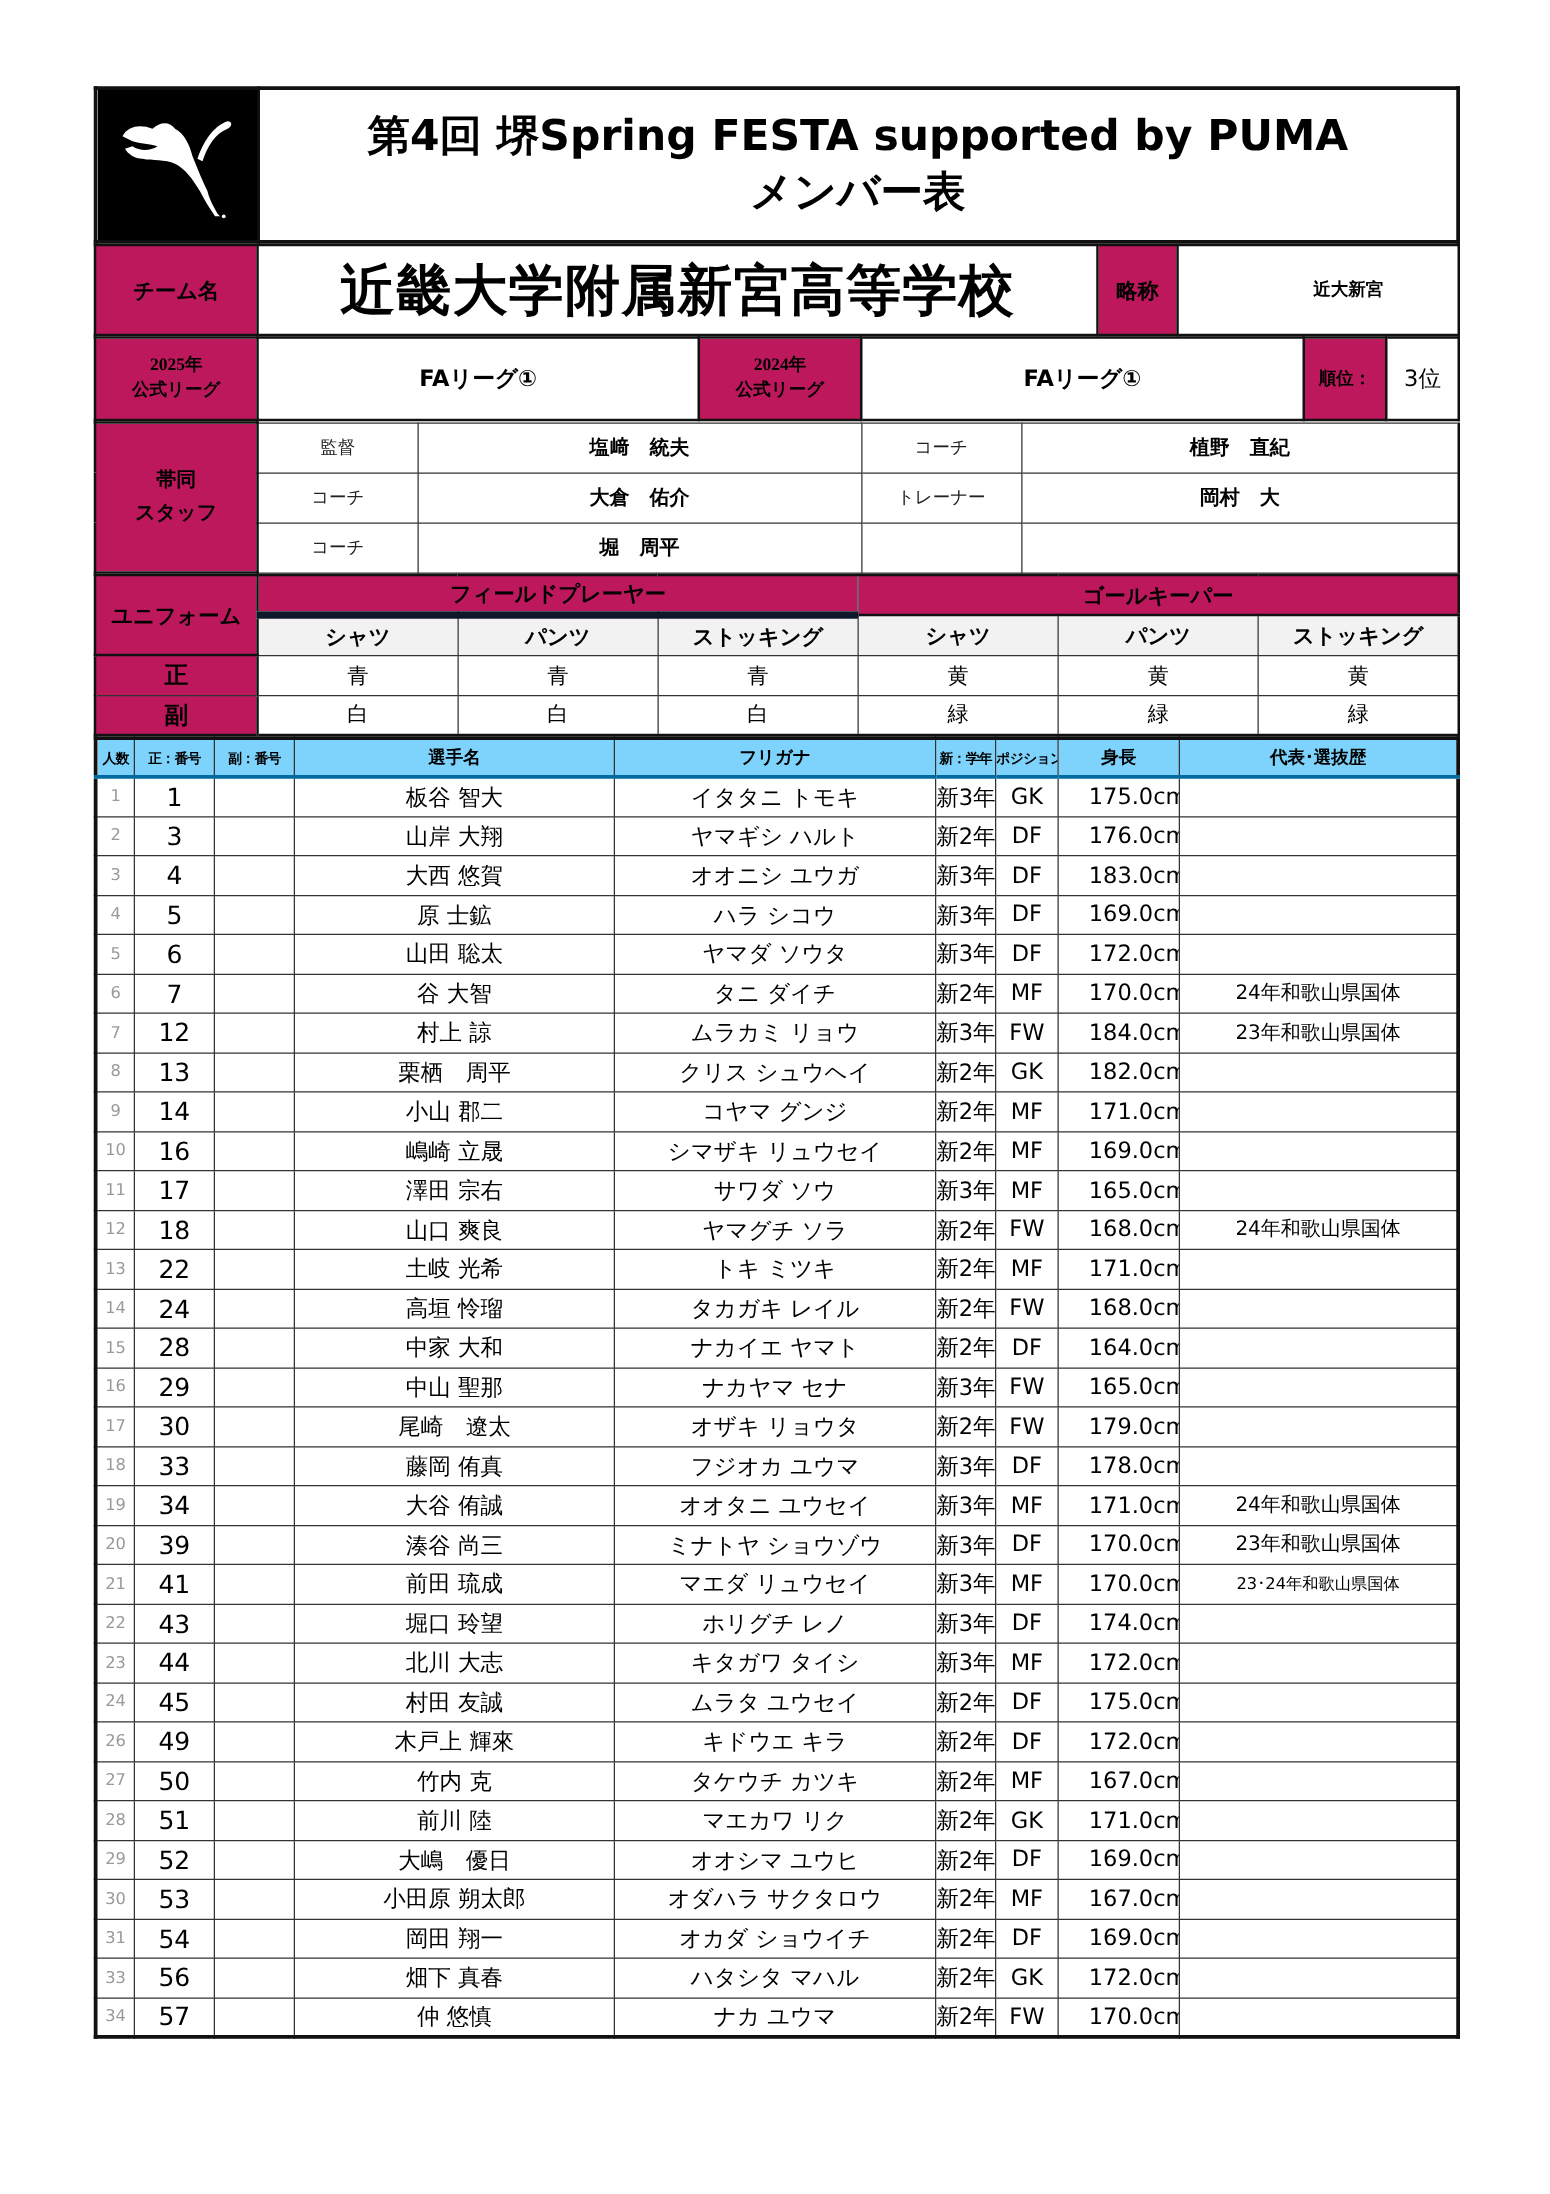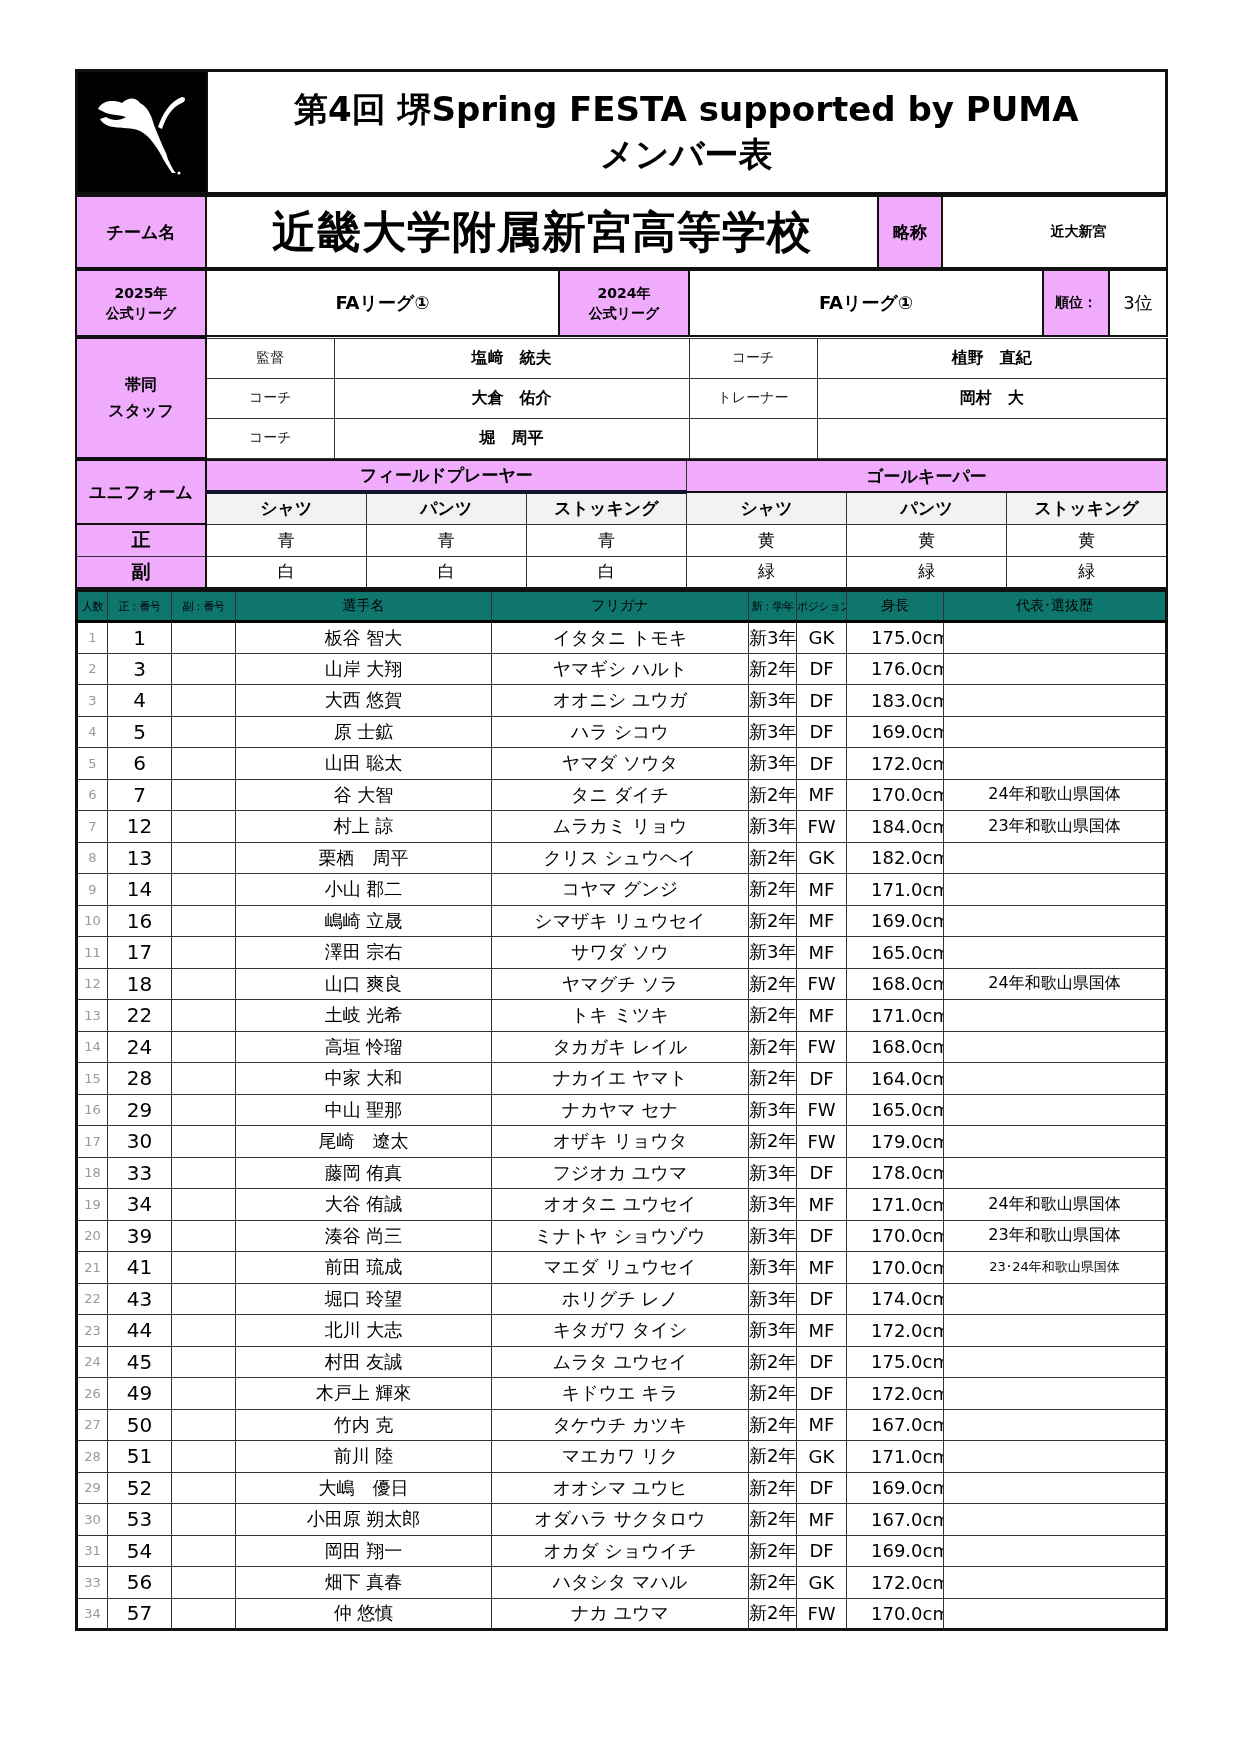--- a/index.html
+++ b/index.html
@@ -11,7 +11,7 @@
     td, th { border: 1px solid #333; text-align: center; vertical-align: middle; overflow: hidden; white-space: nowrap; }
 
     .outer { border: 3px solid #111; }
-    .gray { background: #f0abfc; }
+    .gray { background: #be185d; font-family: Liberation Serif, serif; }
     .light { background: #f2f2f2; }
 
     

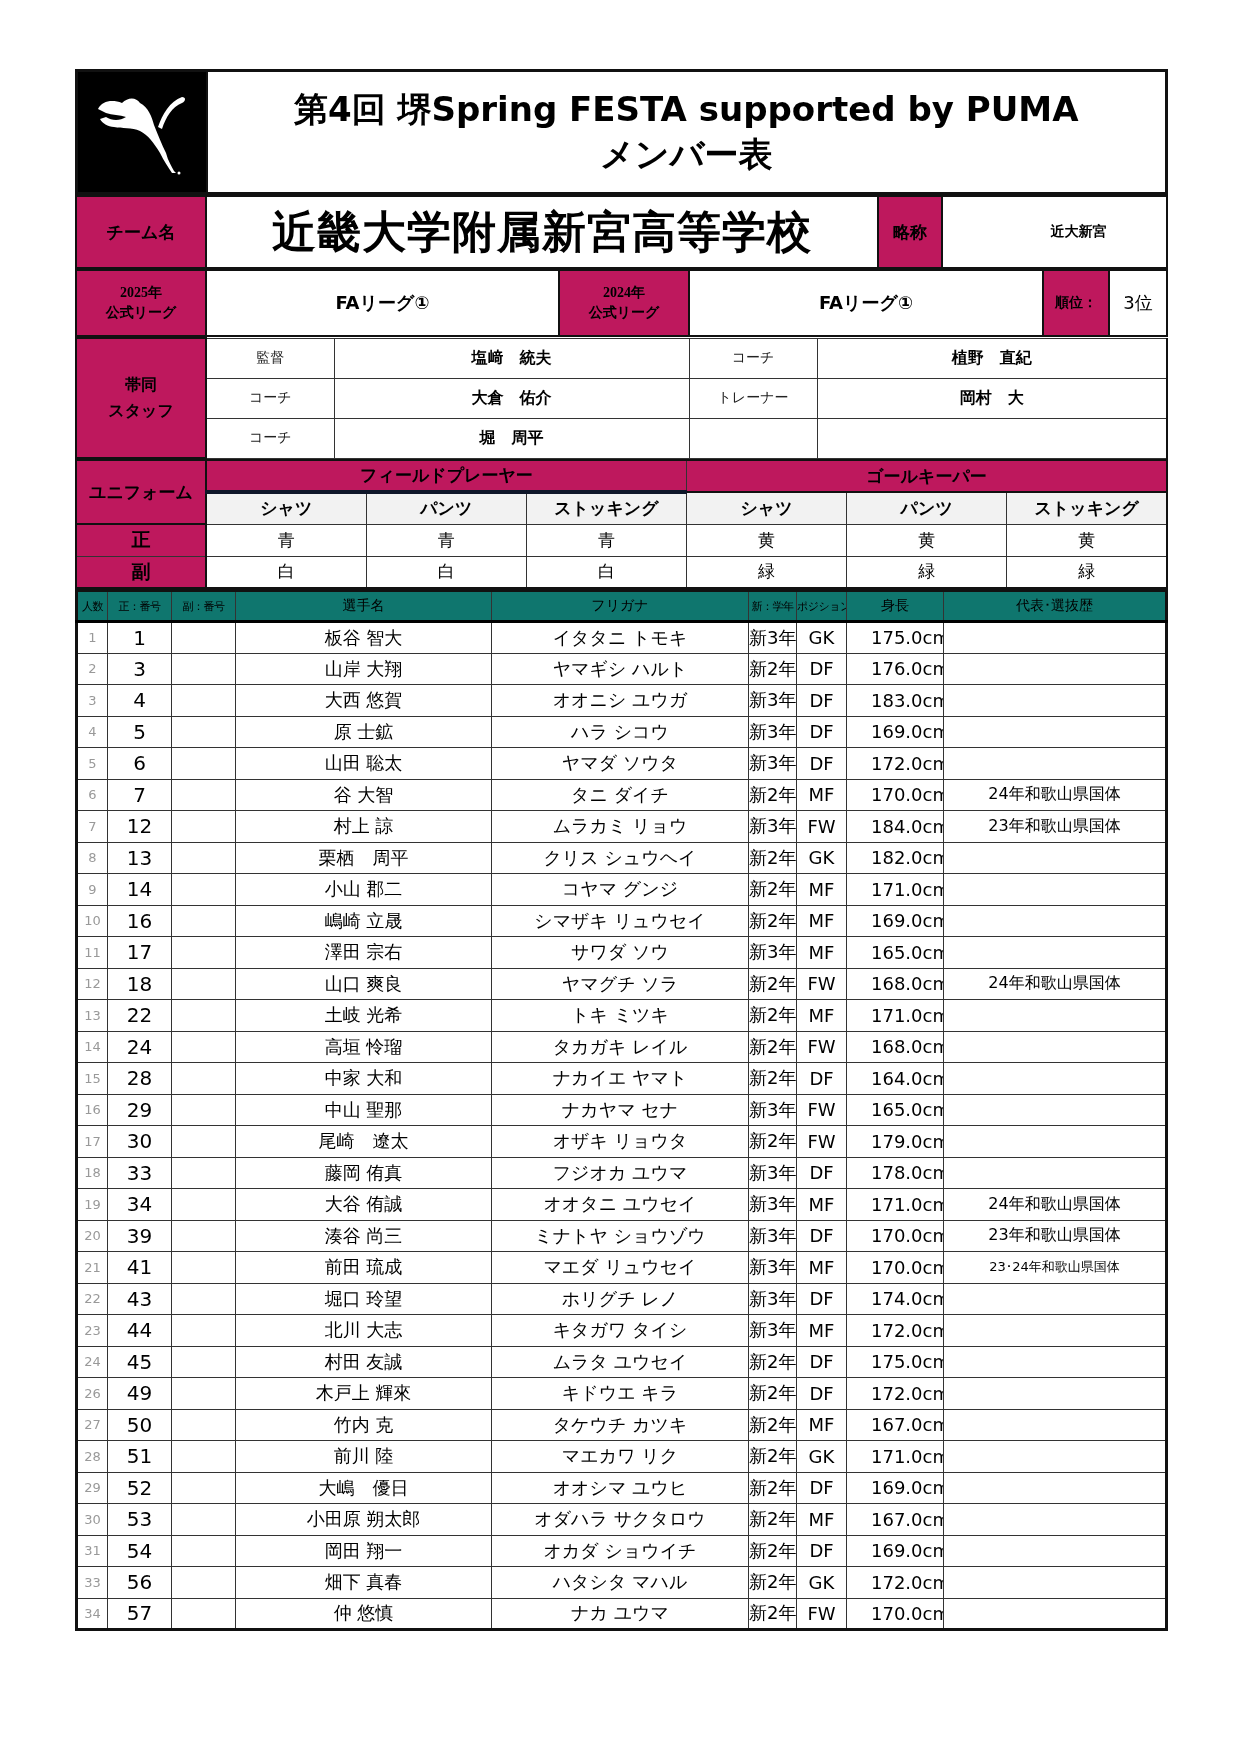--- a/index.html
+++ b/index.html
@@ -170,7 +170,7 @@
     <tbody>
         <tr>
       <td class="gray uni-label" rowspan="2">ユニフォーム</td>
-      <td class="gray grp" colspan="3" style="border-bottom:4px solid #0f172a;">フィールドプレーヤー</td>
+      <td class="gray grp" colspan="3" style="border-bottom:6px solid #0f172a;">フィールドプレーヤー</td>
       <td class="gray grp" colspan="3" style="border-bottom:2px solid #111;">ゴールキーパー</td>
     </tr>
     <tr>

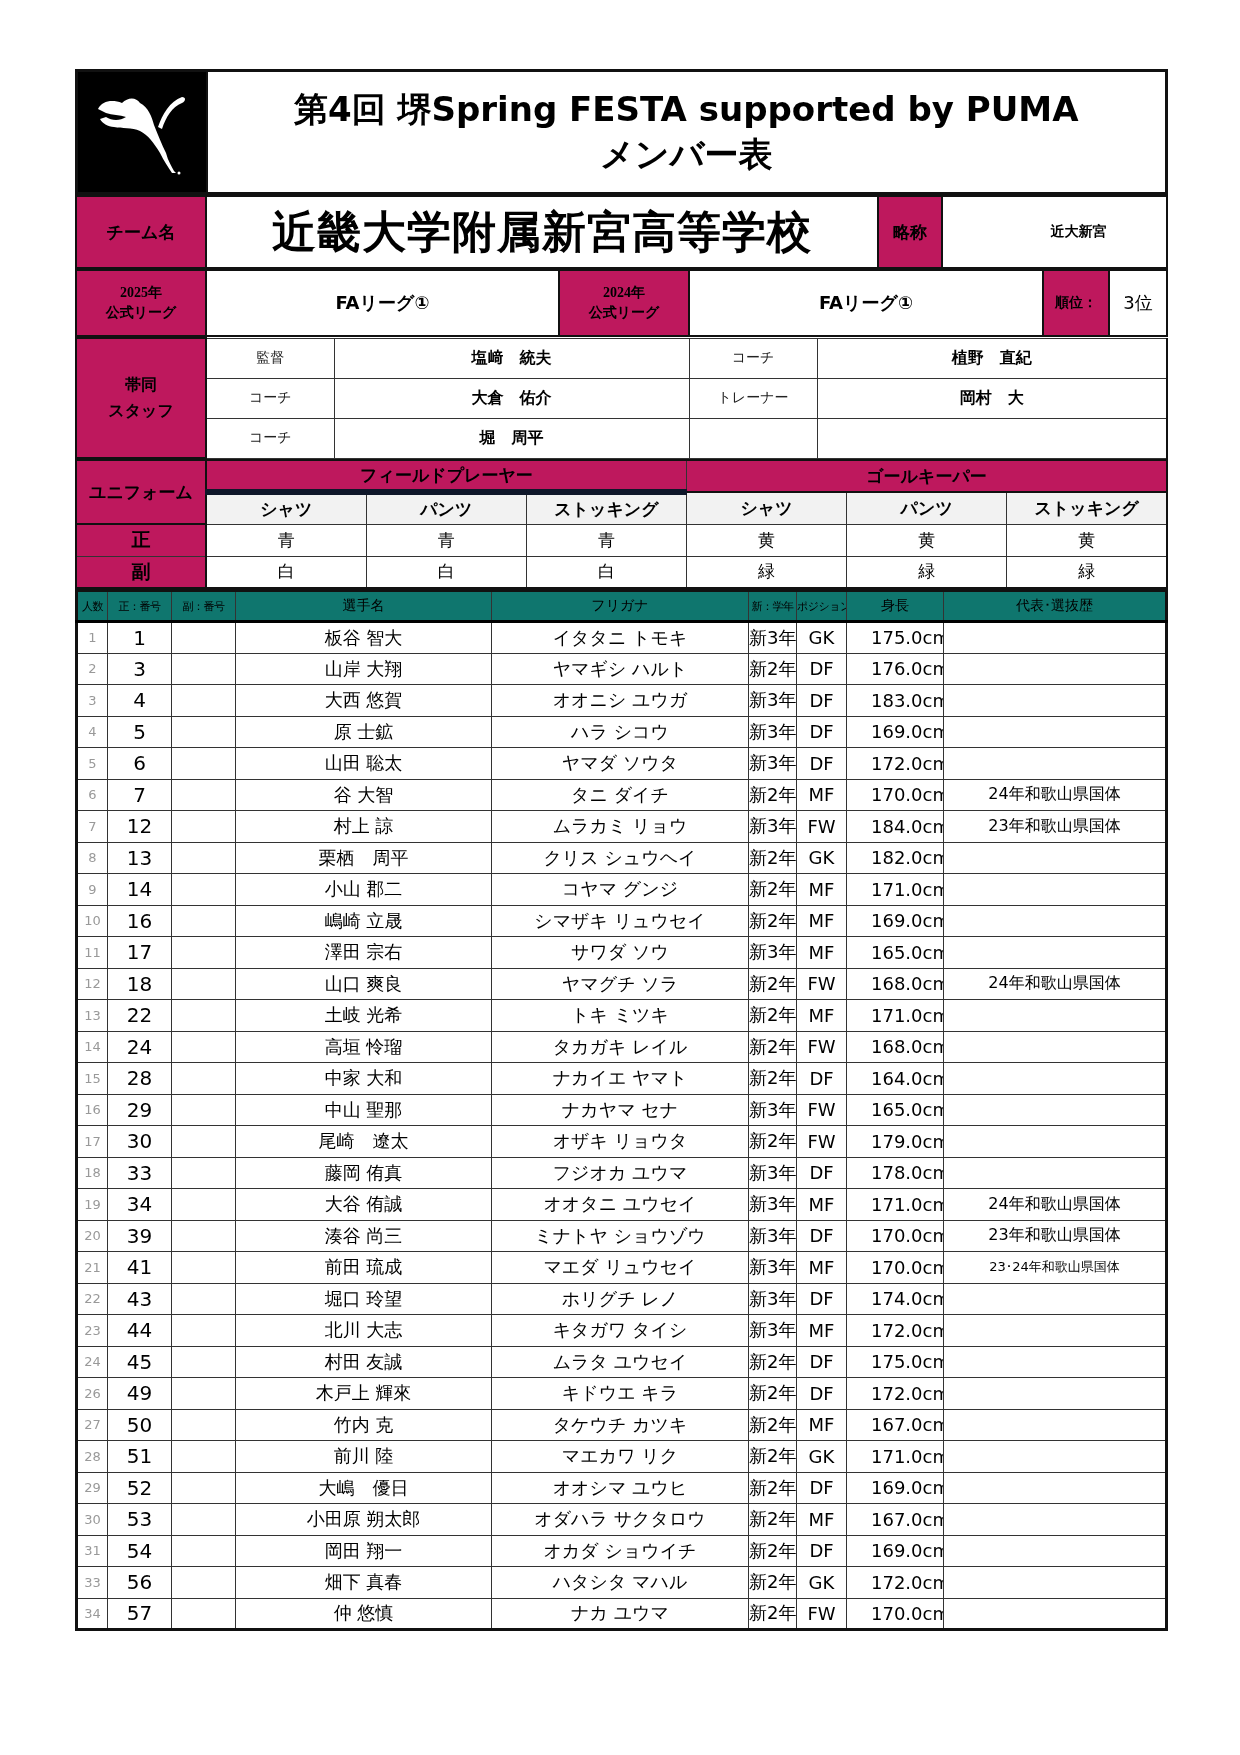--- a/index.html
+++ b/index.html
@@ -43,7 +43,7 @@
     .uni-label { font-size: 19px; font-weight: bold; border: 2px solid #111 !important; }
 
     .players { border: 3px solid #111; }
-    .players th { background: #0f766e; font-weight: normal; font-size: 14px; height: 31px; border-bottom: 3px solid #000000; }
+    .players th { background: #7dd3fc; font-weight: bold; font-size: 14px; height: 31px; border-bottom: 3px solid #0369a1; }
     .players th.tiny { font-size: 11px; letter-spacing: -0.5px; }
     .players td { height: 31.5px; font-size: 18px; }
     .players td.idx { font-size: 13px; color: #999; }

